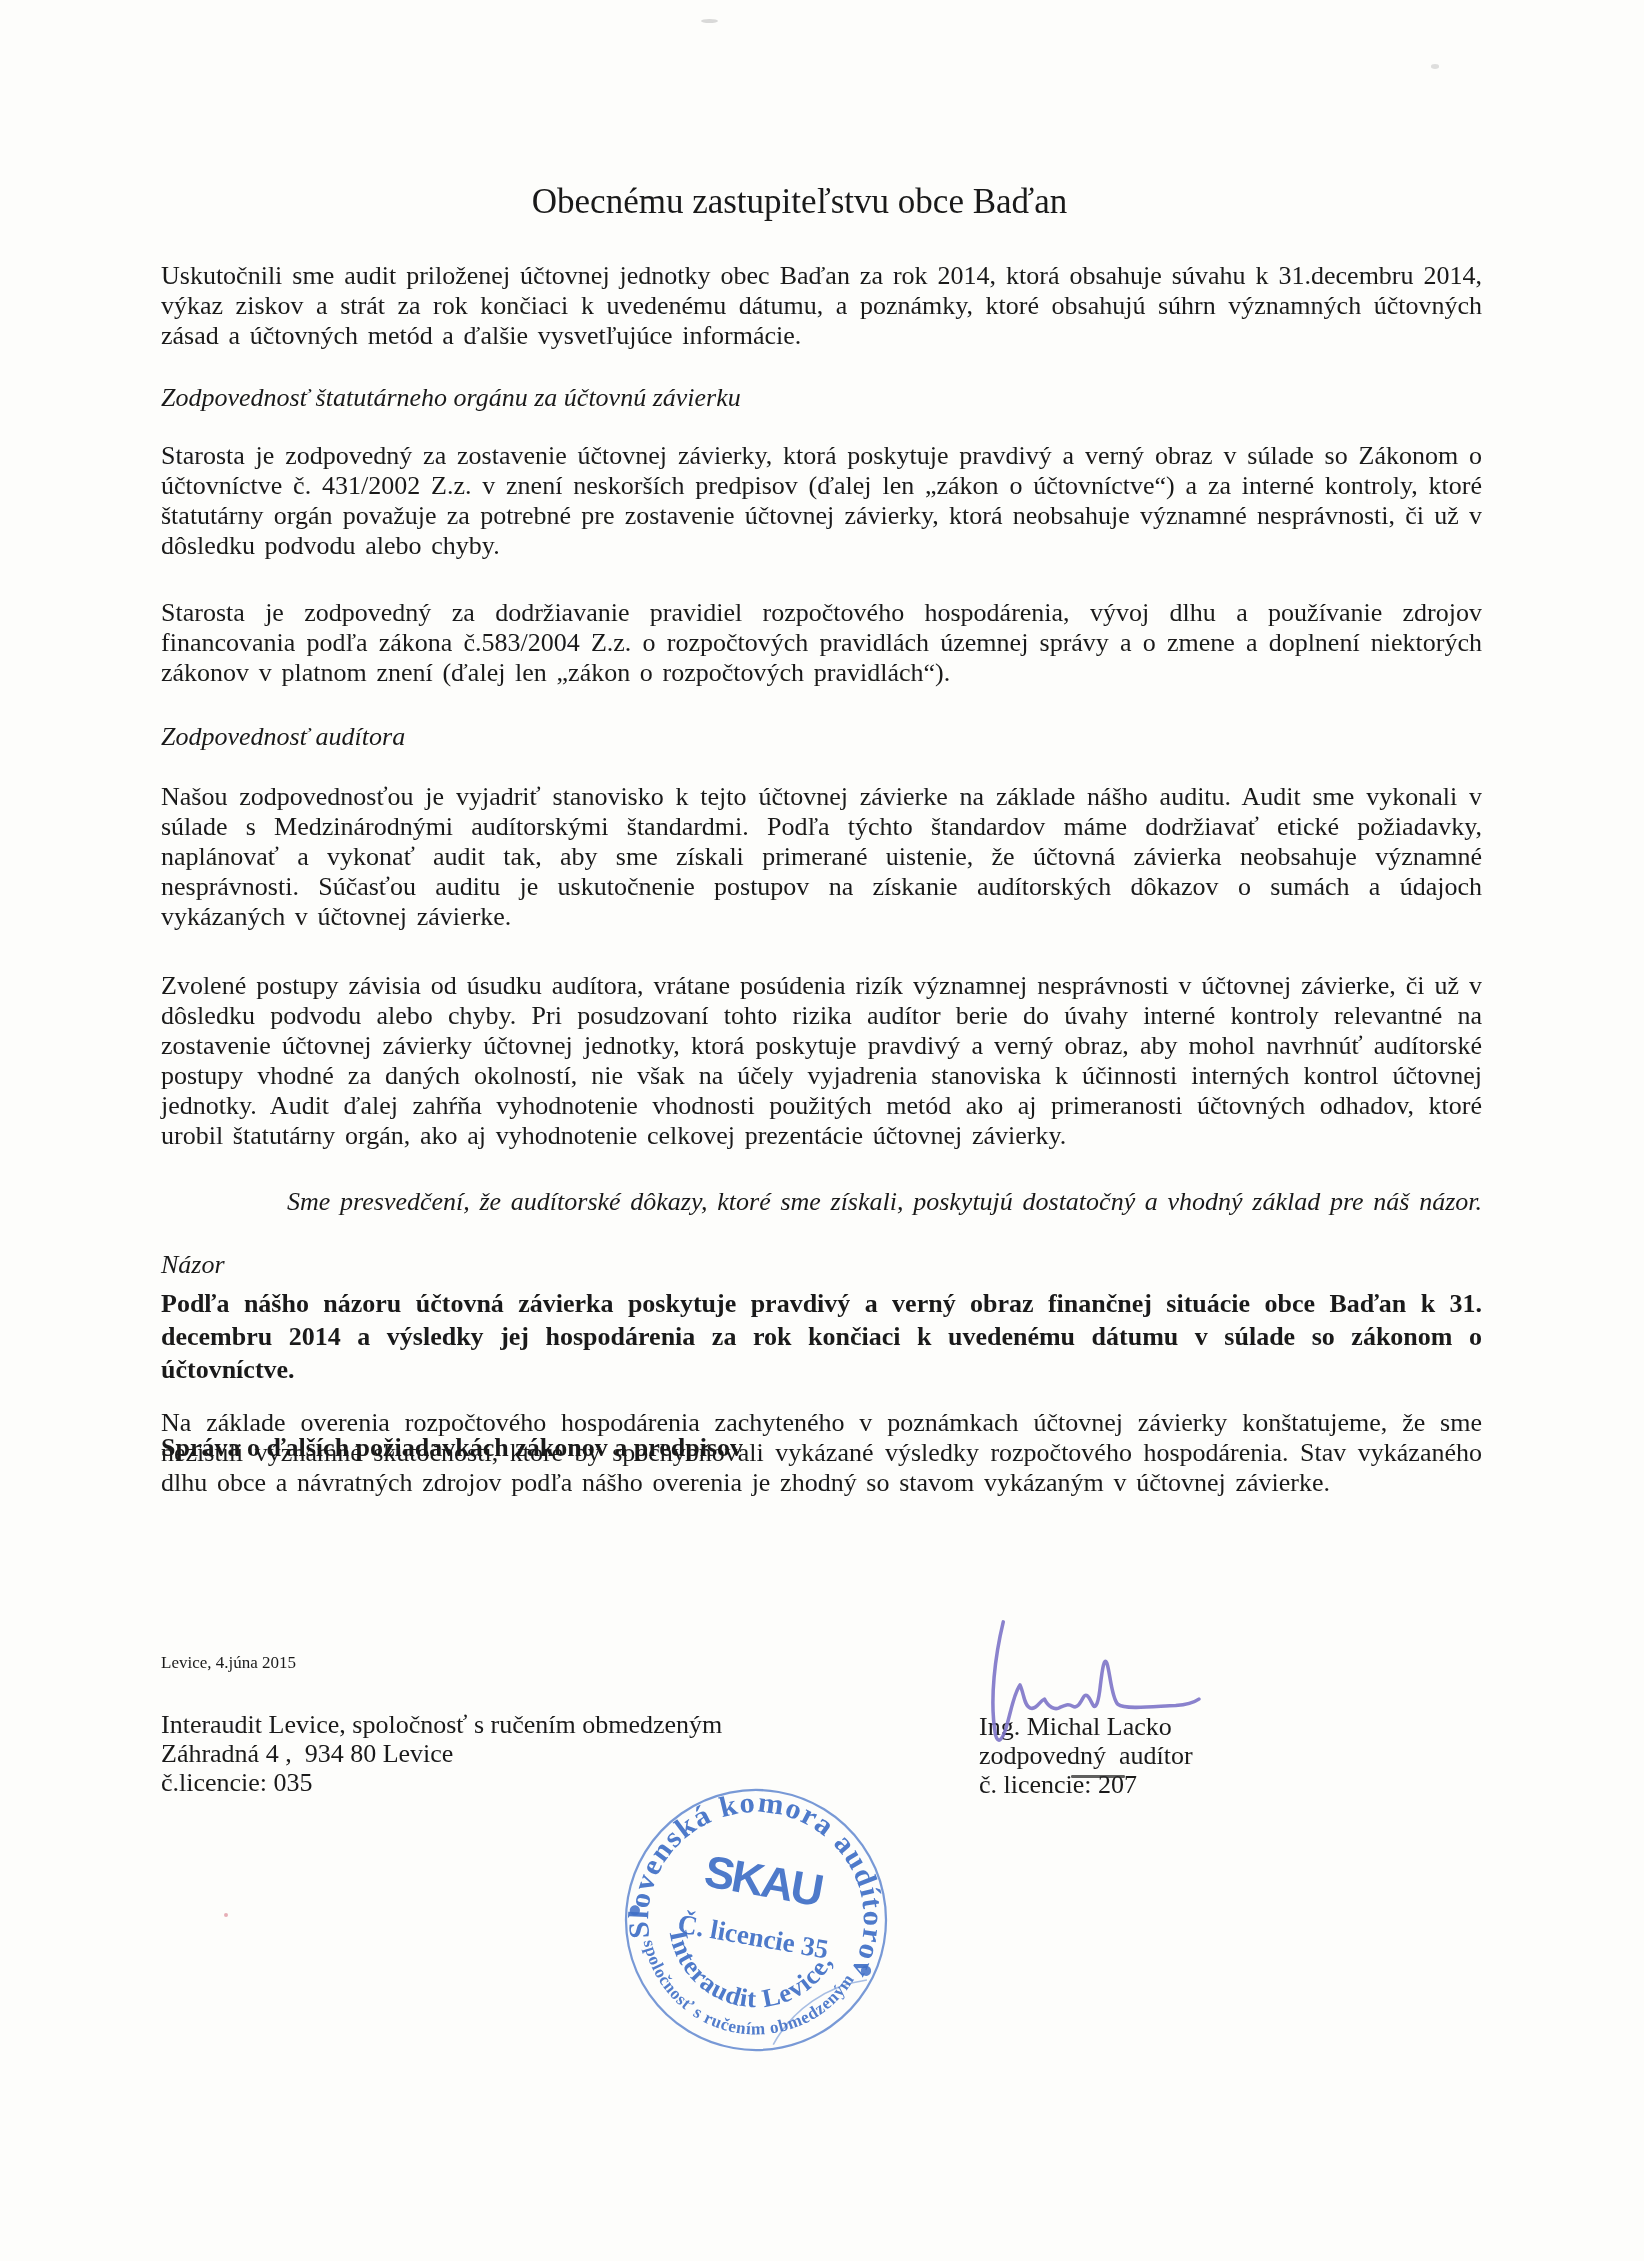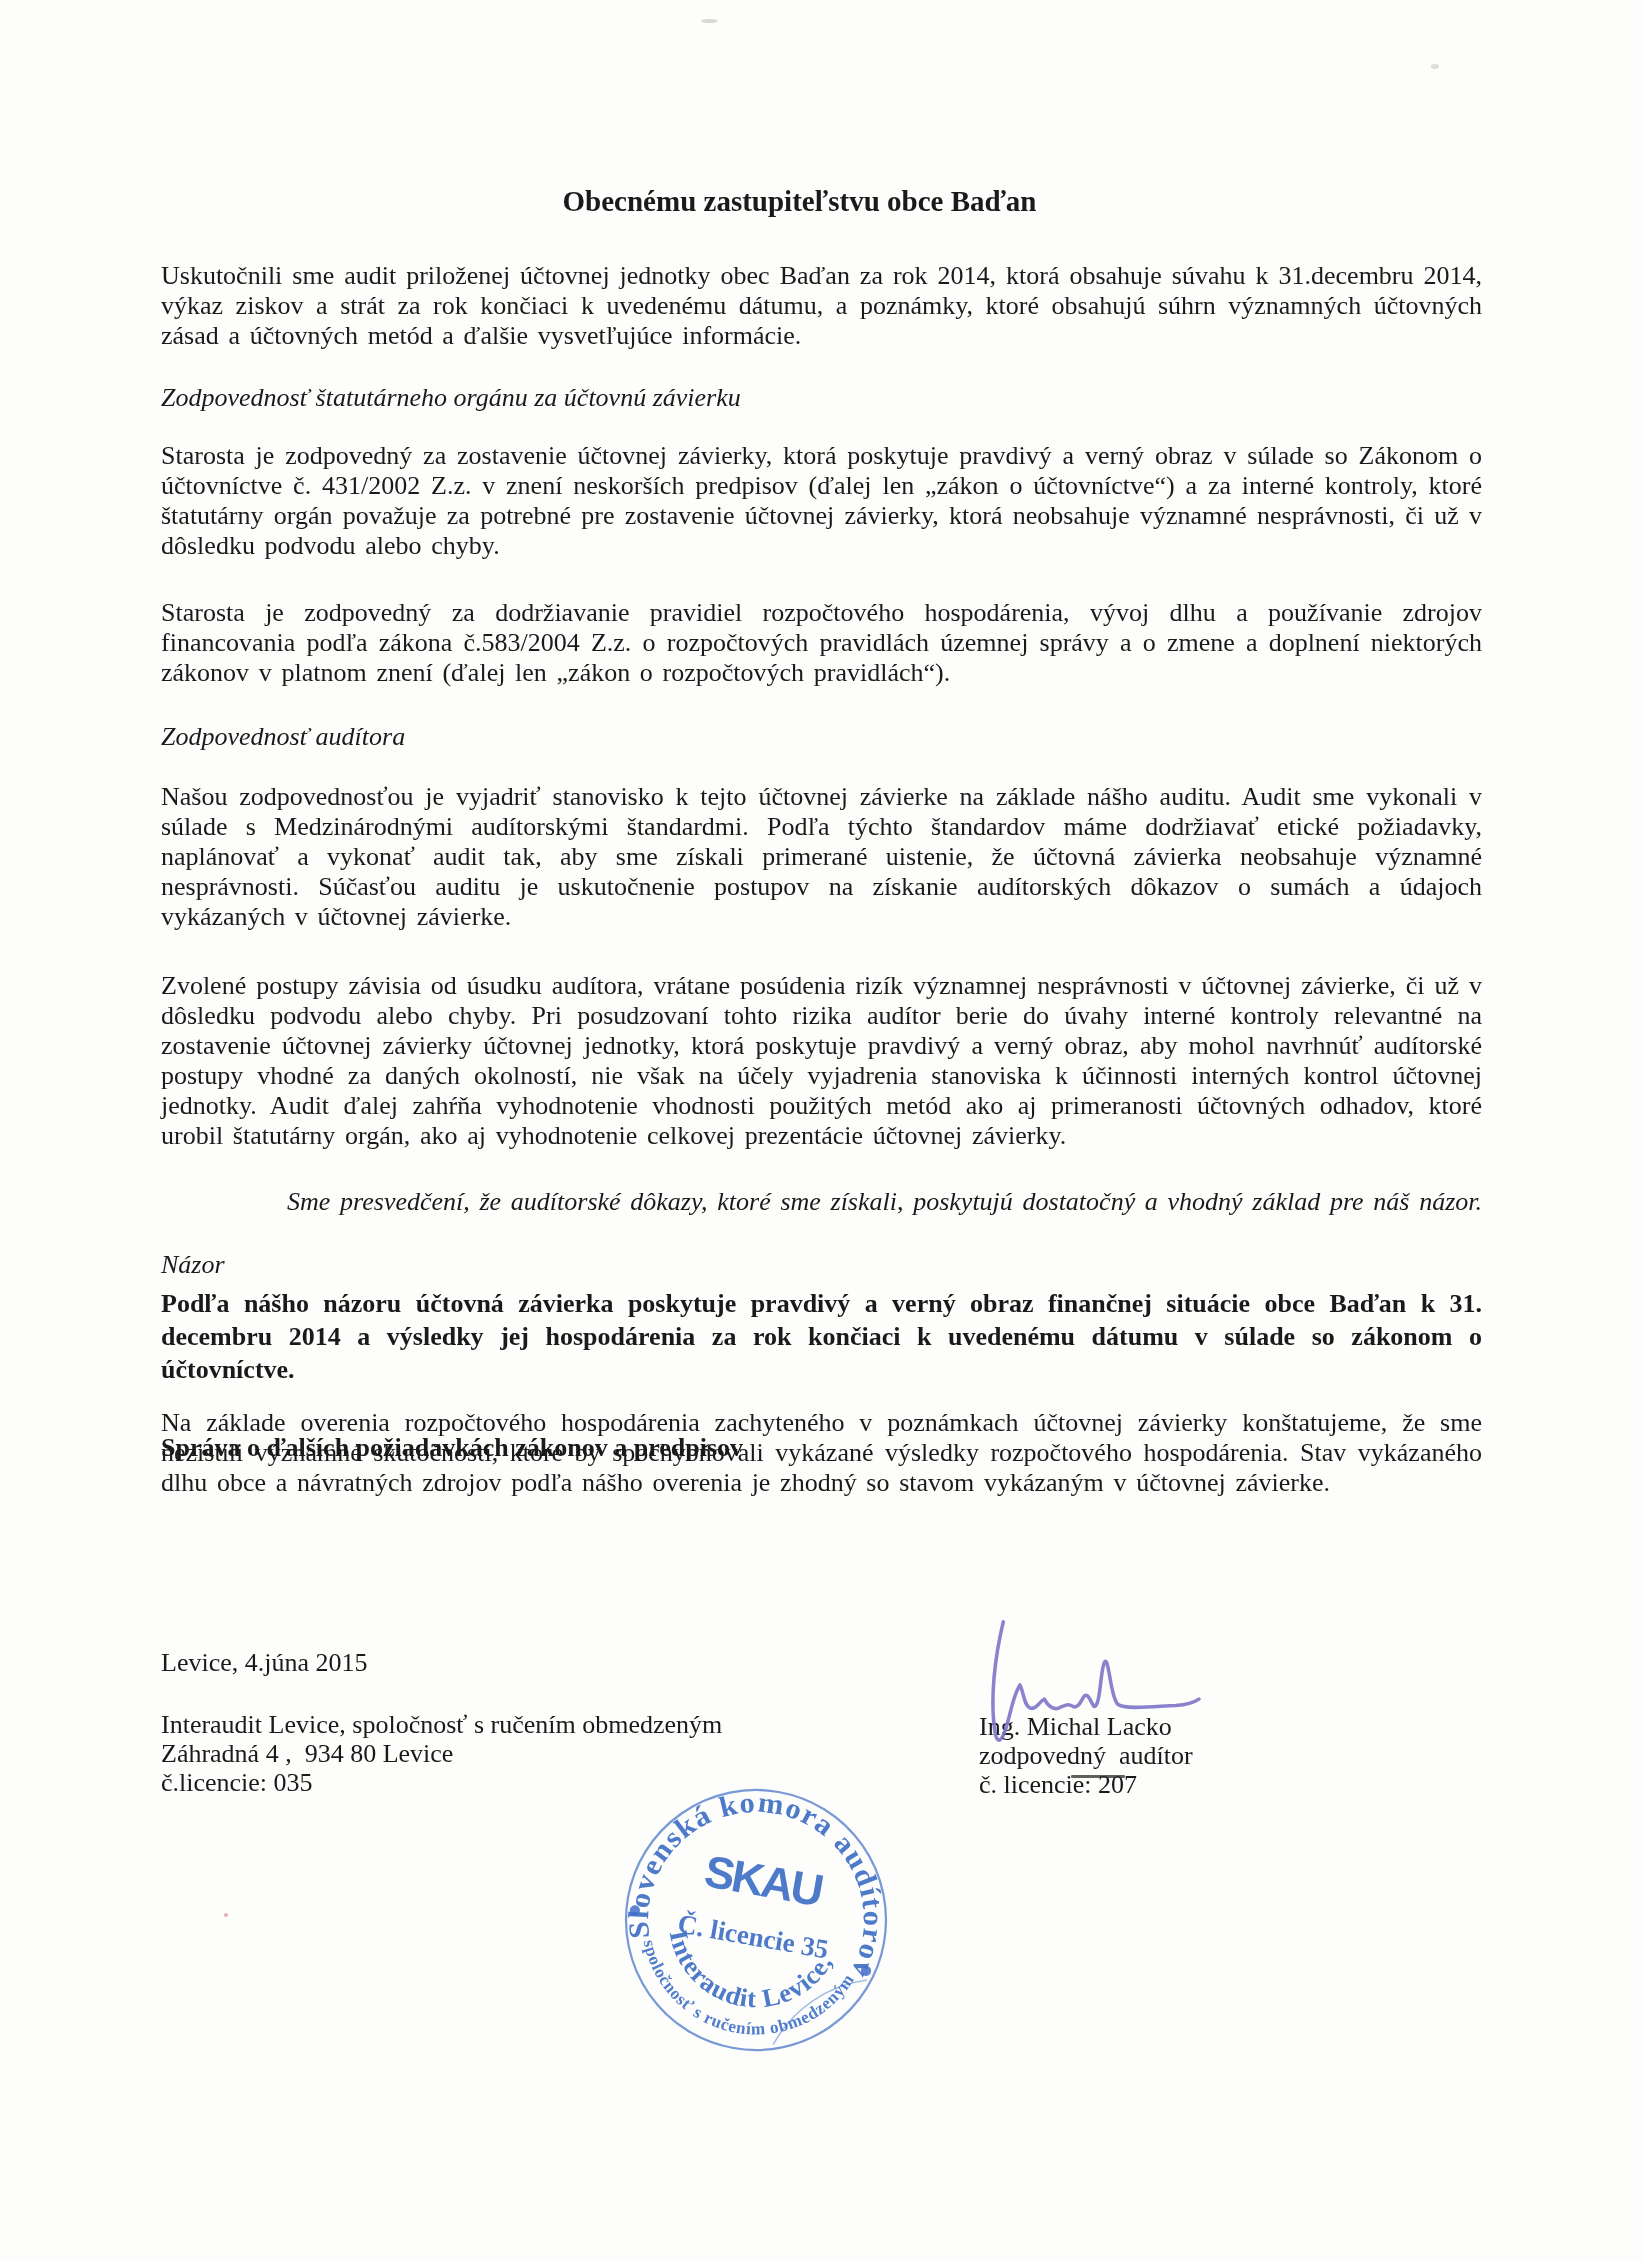--- a/index.html
+++ b/index.html
@@ -21,7 +21,7 @@
   }
   .doc-subtitle{
     left:139px;top:182px;width:1321px;
-    font-size:29px;font-weight:bold;line-height:39px;
+    font-size:35px;font-weight:normal;line-height:39px;
   }
   .para{
     left:161px;width:1321px;

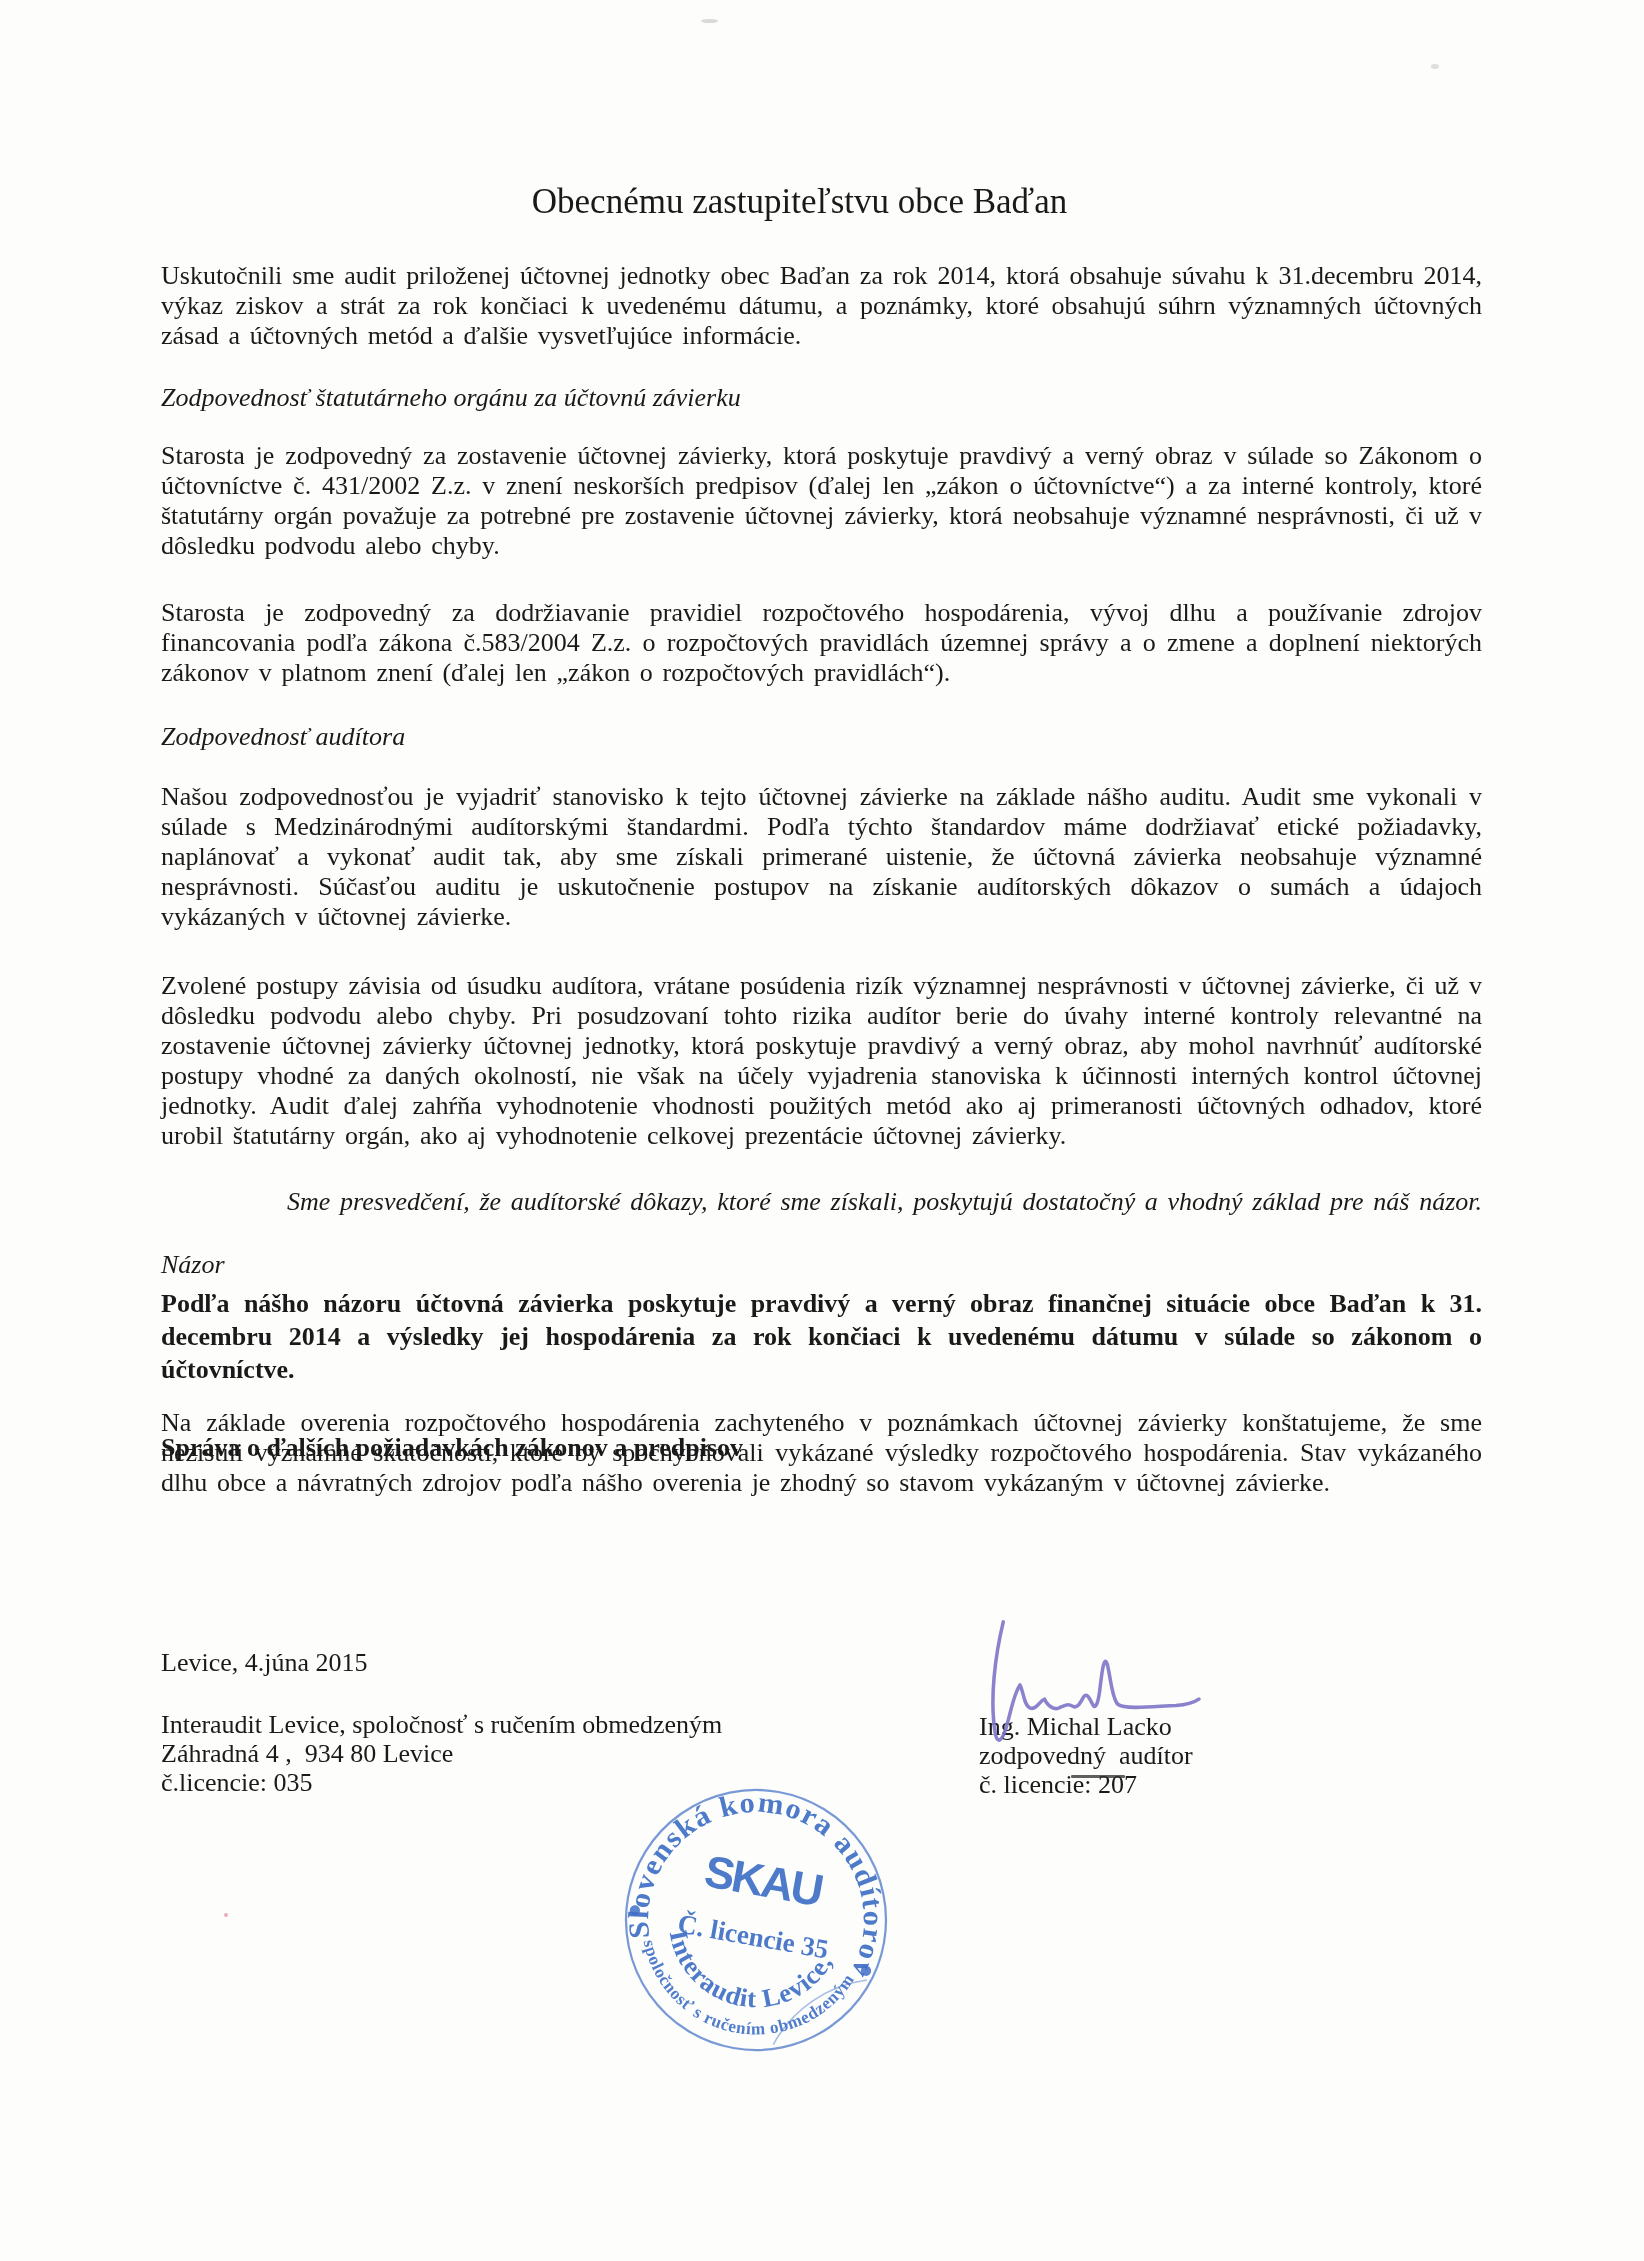--- a/index.html
+++ b/index.html
@@ -43,7 +43,7 @@
   }
   .issuer-block{left:161px;top:1710px;width:709px;}
   .signer-block{left:979px;top:1712px;width:451px;}
-  .date-line{left:161px;top:1648px;font-size:26px;line-height:30px;}
+  .date-line{left:161px;top:1648px;font-size:17px;line-height:30px;}
   .signature-svg{left:963px;top:1609px;}
   .stamp-svg{left:608px;top:1772px;opacity:0.92;}
   .artifact{background:#2a2a2a;opacity:.75;border-radius:1.3px;}

